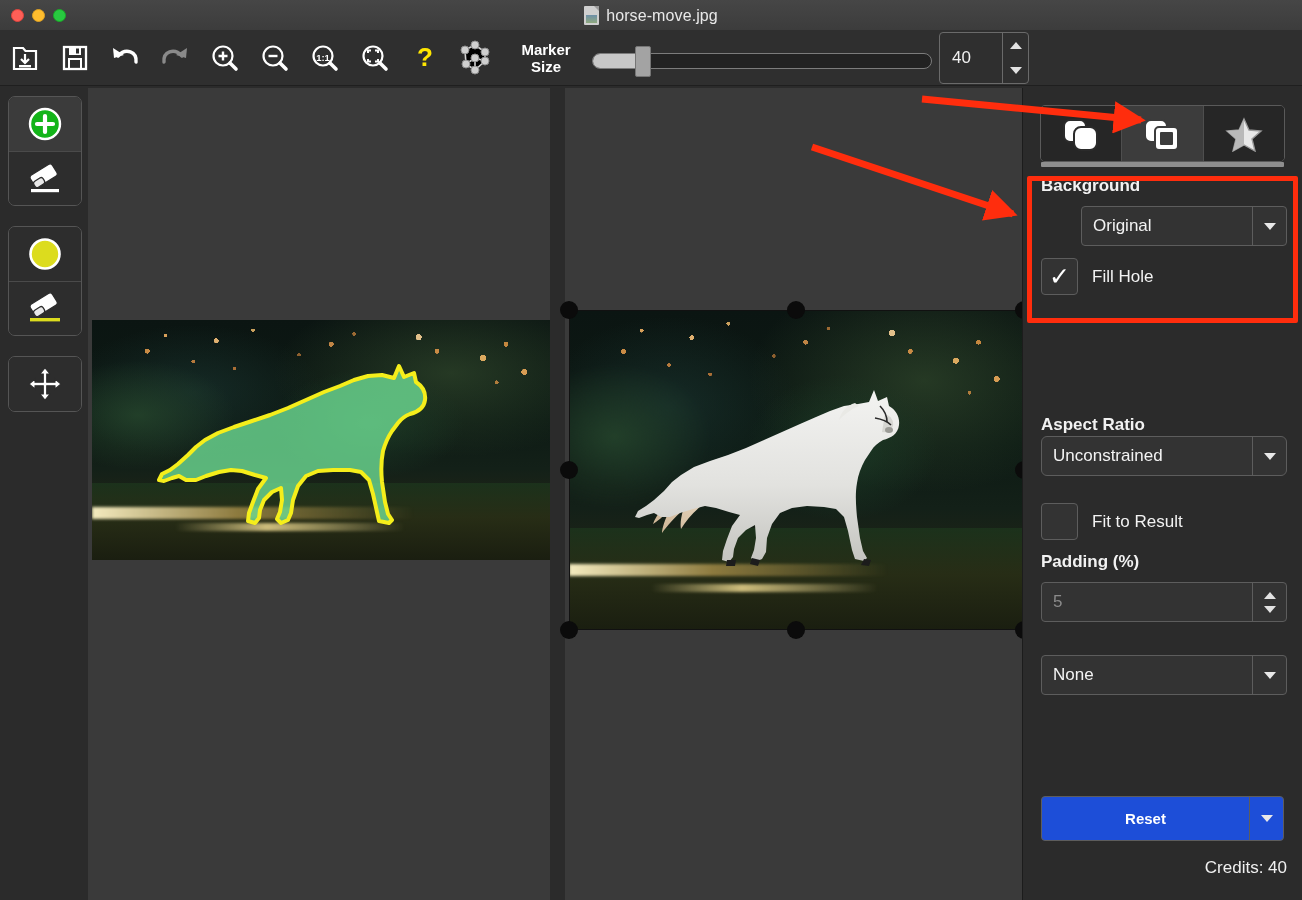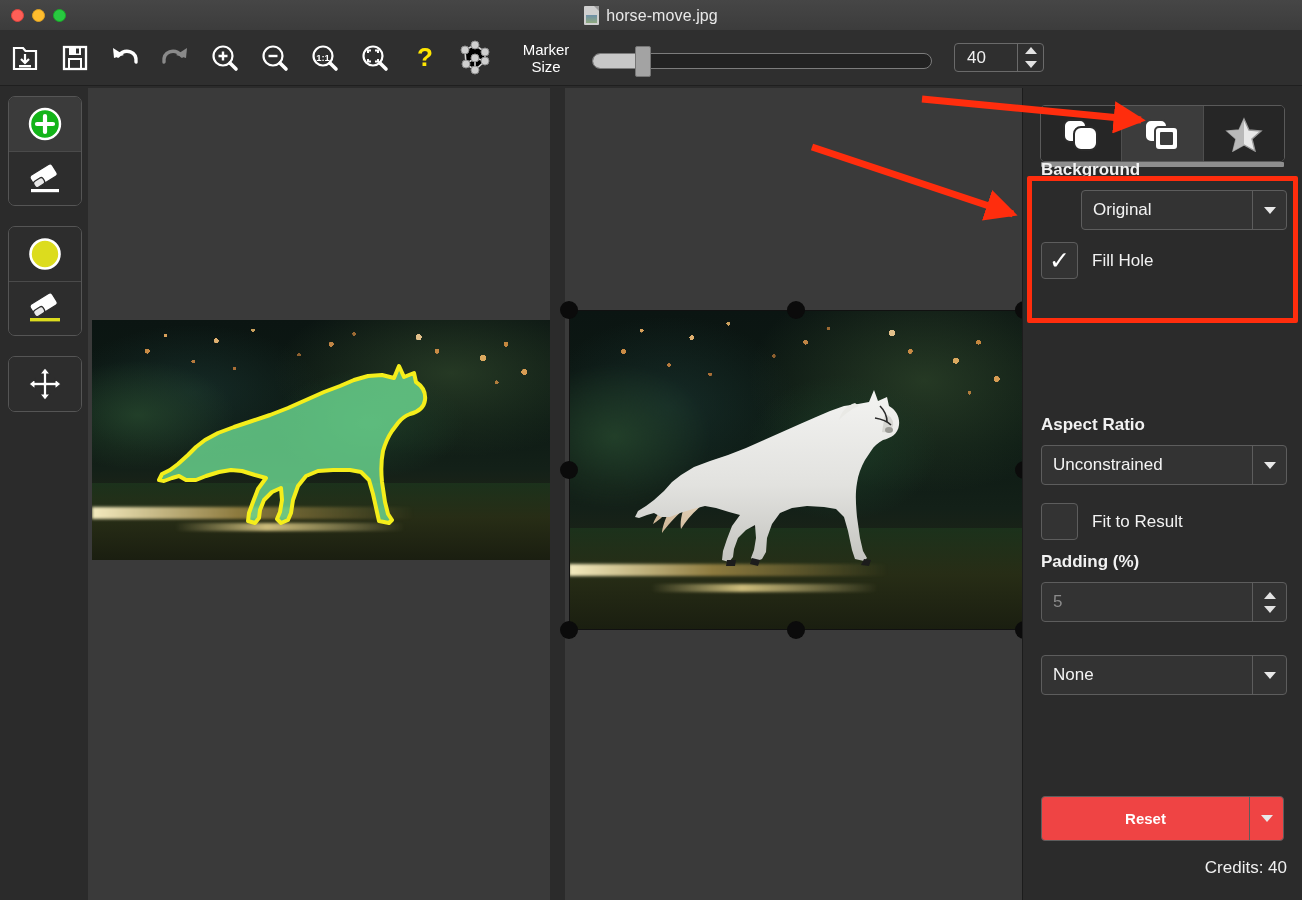--- a/index.html
+++ b/index.html
@@ -52,7 +52,7 @@
     flex: none;
   }
   .marker-label {
-    color: #fff; font-size: 15px; font-weight: normal; line-height: 17px;
+    color: #fff; font-size: 15px; font-weight: bold; line-height: 17px;
     text-align: center; width: 72px; margin-left: 10px; flex: none;
   }
   .slider-wrap {

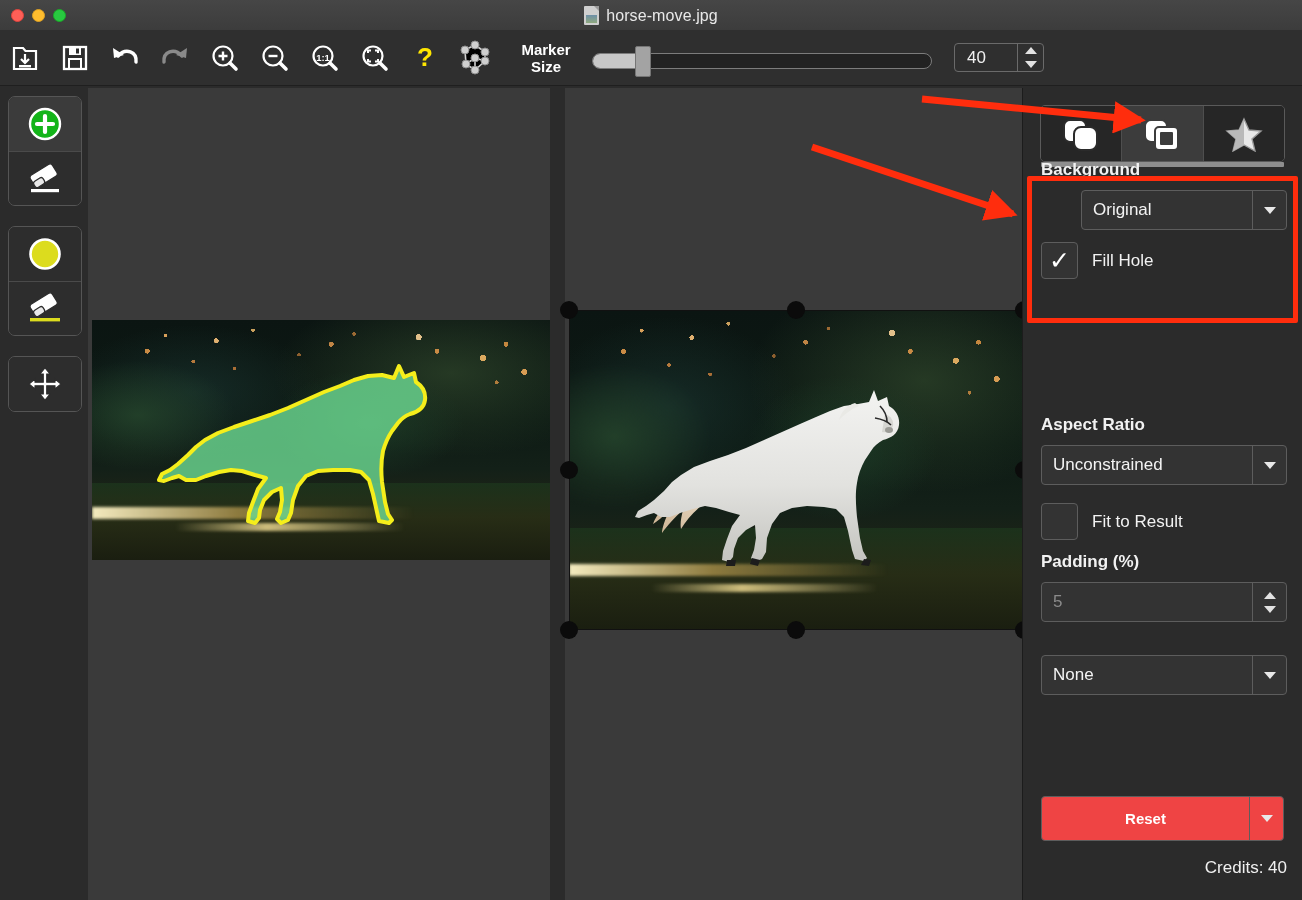--- a/index.html
+++ b/index.html
@@ -71,9 +71,9 @@
     background: #a3a3a3; border: 1px solid #757575; border-radius: 2px;
   }
   .spin {
-    display: flex; align-items: stretch; width: 90px; height: 29px;
+    display: flex; align-items: stretch; width: 90px; height: 52px;
     border: 1px solid #6a6a6a; border-radius: 4px; background: #2f2f2f;
-    margin-left: 22px; flex: none;
+    margin-left: 7px; flex: none;
   }
   .spin-val {
     flex: 1; display: flex; align-items: center; padding-left: 12px;

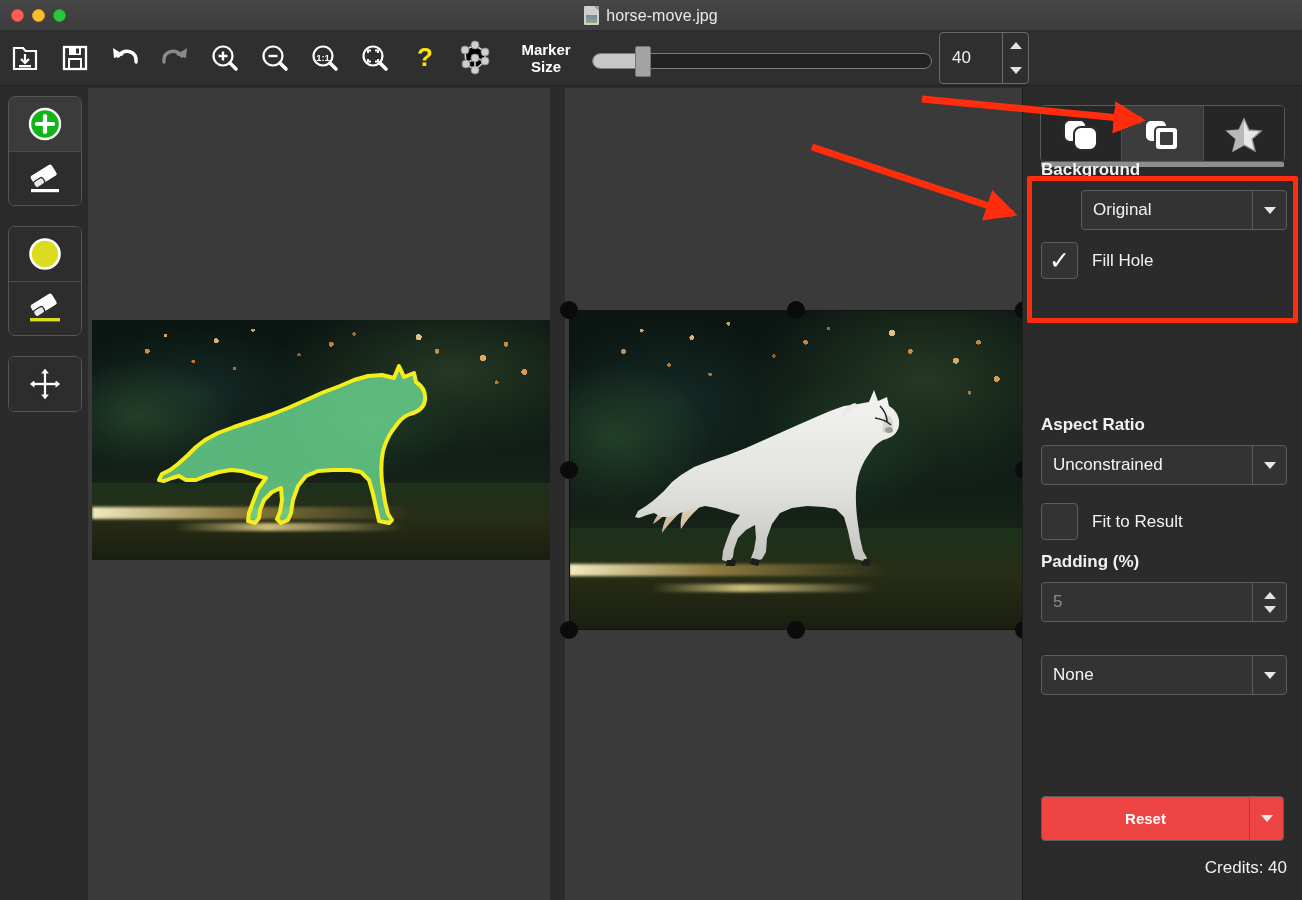--- a/index.html
+++ b/index.html
@@ -527,7 +527,7 @@
     </div>
     <div class="tab-underline"></div>
 
-    <div style="position:absolute; left:18px; top:72px; width:246px;">
+    <div style="position:absolute; left:18px; top:88px; width:246px;">
       <div class="sect-label">Background</div>
       <div class="combo" style="margin-top:10px;margin-left:40px;">
         <div class="combo-val">Original</div>

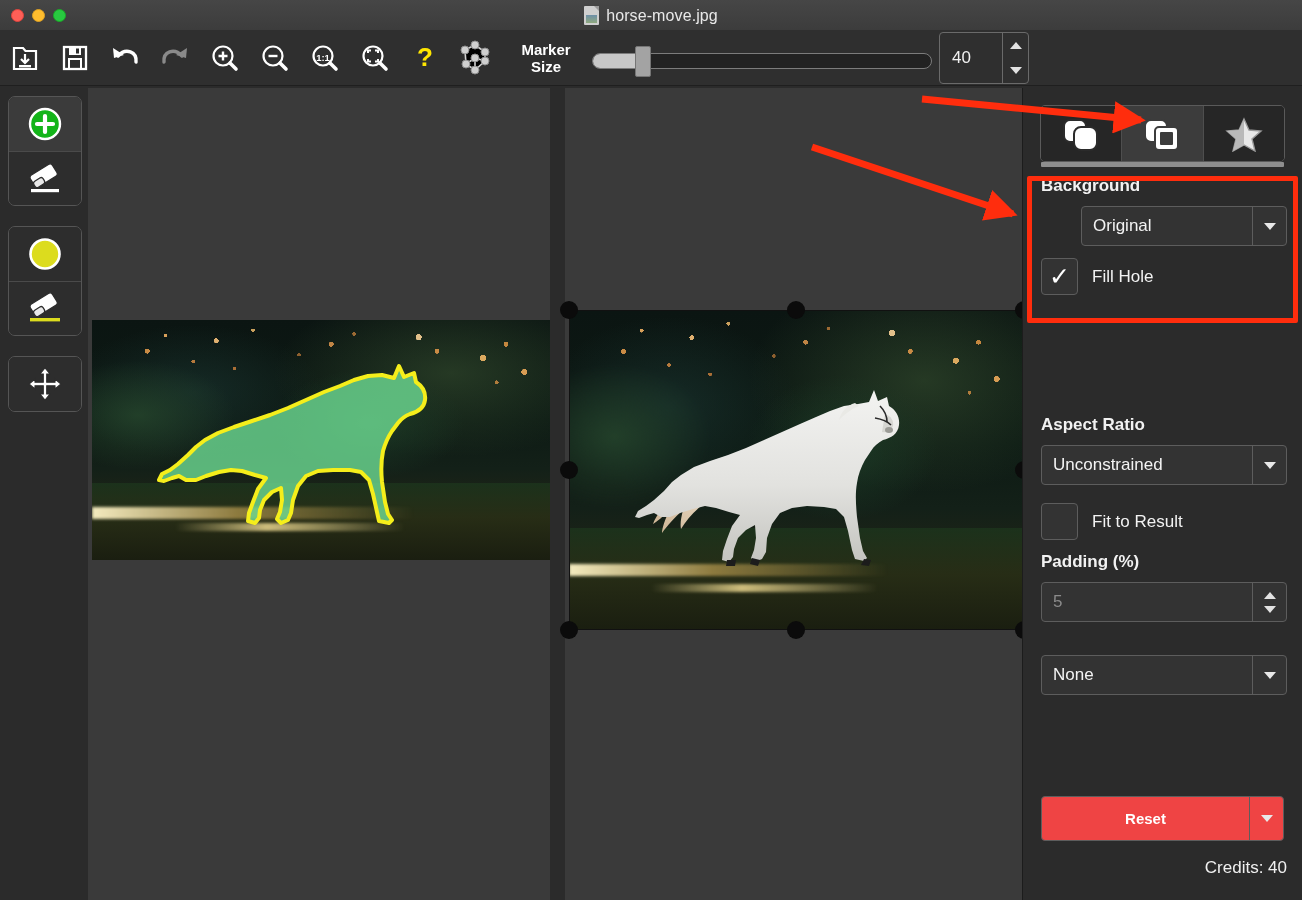--- a/index.html
+++ b/index.html
@@ -545,7 +545,7 @@
 
     <div style="position:absolute; left:18px; top:327px; width:246px;">
       <div class="sect-label">Aspect Ratio</div>
-      <div class="combo" style="margin-top:10px;">
+      <div class="combo" style="margin-top:1px;border-radius:6px;">
         <div class="combo-val">Unconstrained</div>
         <div class="combo-arrow">
           <span class="caret"></span>

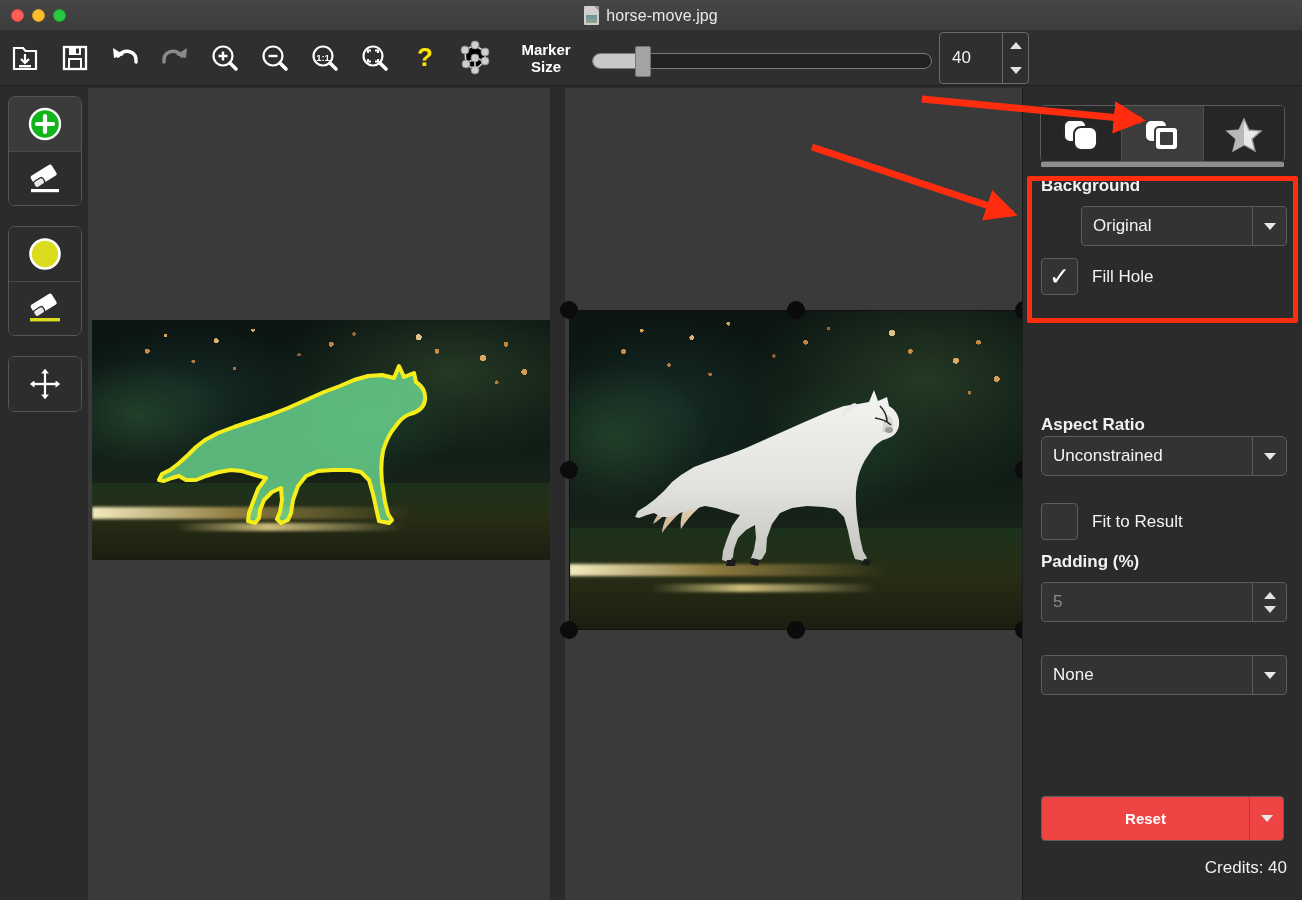--- a/index.html
+++ b/index.html
@@ -214,7 +214,7 @@
 
   .reset-wrap {
     position: absolute; left: 18px; right: 18px; top: 708px; height: 45px;
-    display: flex; border: 1px solid #5d5d5d; border-radius: 4px; background: #ef4444;
+    display: flex; border: 1px solid #5d5d5d; border-radius: 4px; background: #1d4ed8;
   }
   .reset-main { flex: 1; display: flex; align-items: center; justify-content: center;
                 color: #fff; font-size: 15px; font-weight: bold; }

